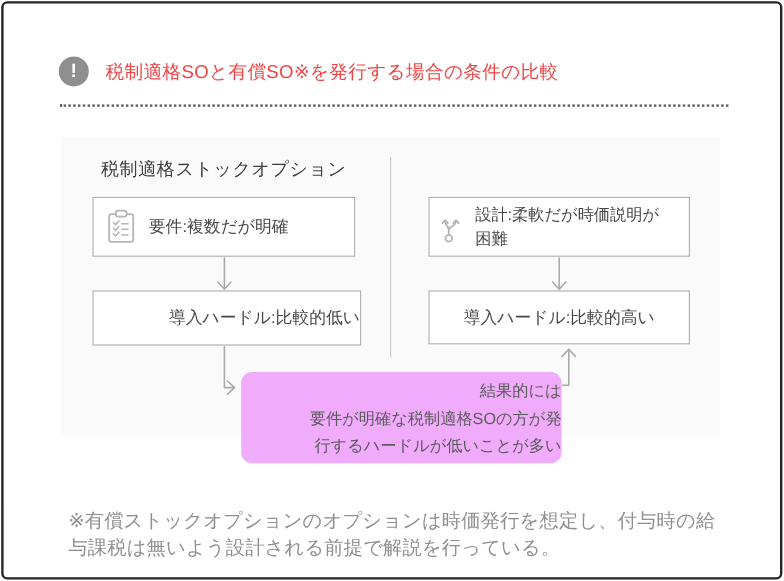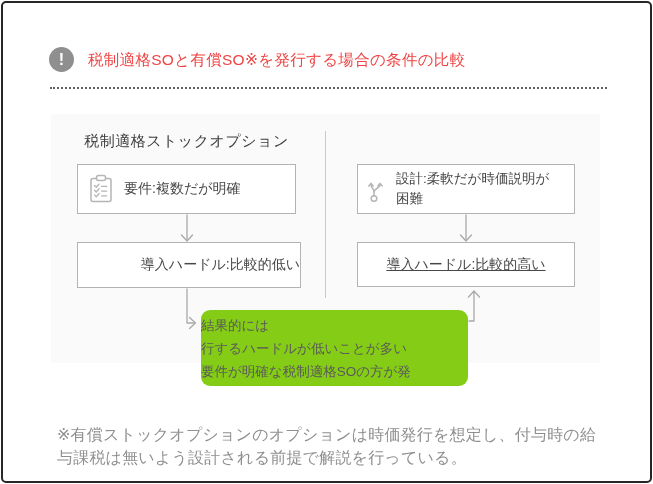--- a/index.html
+++ b/index.html
@@ -22,7 +22,7 @@
   .node-1l{left:74px;top:161px;width:219px;height:50px;padding:16px 10px;gap:10px;}
   .node-1r{left:354px;top:161px;width:218px;height:50px;padding:0 8px;gap:8px;font-size:13.5px;line-height:1.45;}
   .node-2l{left:74px;top:239px;width:224px;height:46px;justify-content:flex-end;}
-  .node-2r{left:354px;top:239px;width:218px;height:45px;justify-content:center;text-decoration:underline;}
+  .node-2r{left:354px;top:239px;width:218px;height:45px;justify-content:center;}
   .result-box{position:absolute;left:198px;top:307px;width:267px;height:76px;background:#84cc16;border-radius:9px;
     text-align:left;font-size:13.5px;color:#5a5a5a;line-height:23px;padding-top:4px;box-sizing:border-box;}
   .footnote{position:absolute;left:54px;top:420px;width:554px;font-size:16px;color:#8f8f8f;line-height:23px;letter-spacing:.2px;}

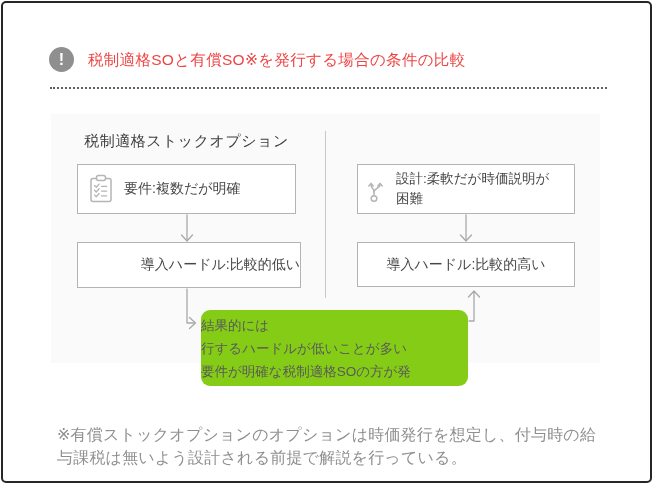--- a/index.html
+++ b/index.html
@@ -23,8 +23,8 @@
   .node-1r{left:354px;top:161px;width:218px;height:50px;padding:0 8px;gap:8px;font-size:13.5px;line-height:1.45;}
   .node-2l{left:74px;top:239px;width:224px;height:46px;justify-content:flex-end;}
   .node-2r{left:354px;top:239px;width:218px;height:45px;justify-content:center;}
-  .result-box{position:absolute;left:198px;top:307px;width:267px;height:76px;background:#84cc16;border-radius:9px;
-    text-align:left;font-size:13.5px;color:#5a5a5a;line-height:23px;padding-top:4px;box-sizing:border-box;}
+  .result-box{position:absolute;left:198px;top:307px;width:267px;height:76px;background:#f0abfc;border-radius:9px;
+    text-align:right;font-size:13.5px;color:#5a5a5a;line-height:23px;padding-top:4px;box-sizing:border-box;}
   .footnote{position:absolute;left:54px;top:420px;width:554px;font-size:16px;color:#8f8f8f;line-height:23px;letter-spacing:.2px;}
   .flow{position:absolute;inset:0;pointer-events:none;}
 </style>

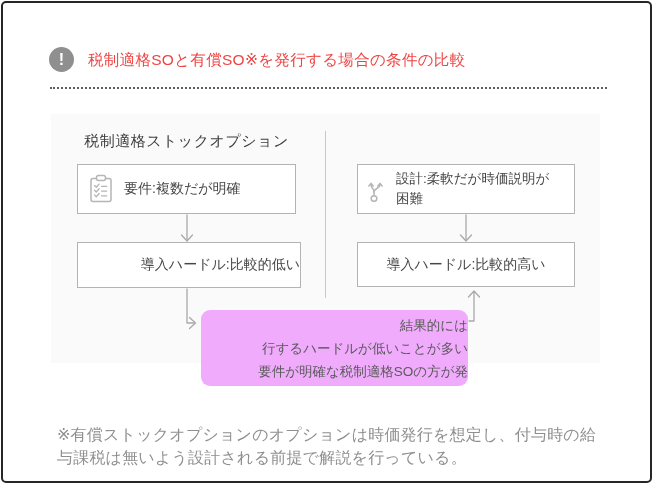--- a/index.html
+++ b/index.html
@@ -83,8 +83,8 @@
 
     <div class="result-box">
       <div>結果的には</div>
+      <div>要件が明確な税制適格SOの方が発</div>
       <div>行するハードルが低いことが多い</div>
-      <div>要件が明確な税制適格SOの方が発</div>
     </div>
 
     <svg class="flow" width="653" height="484" viewBox="0 0 653 484" fill="none" stroke="#a9a9a9" stroke-width="1.3" stroke-linecap="round" stroke-linejoin="round">

